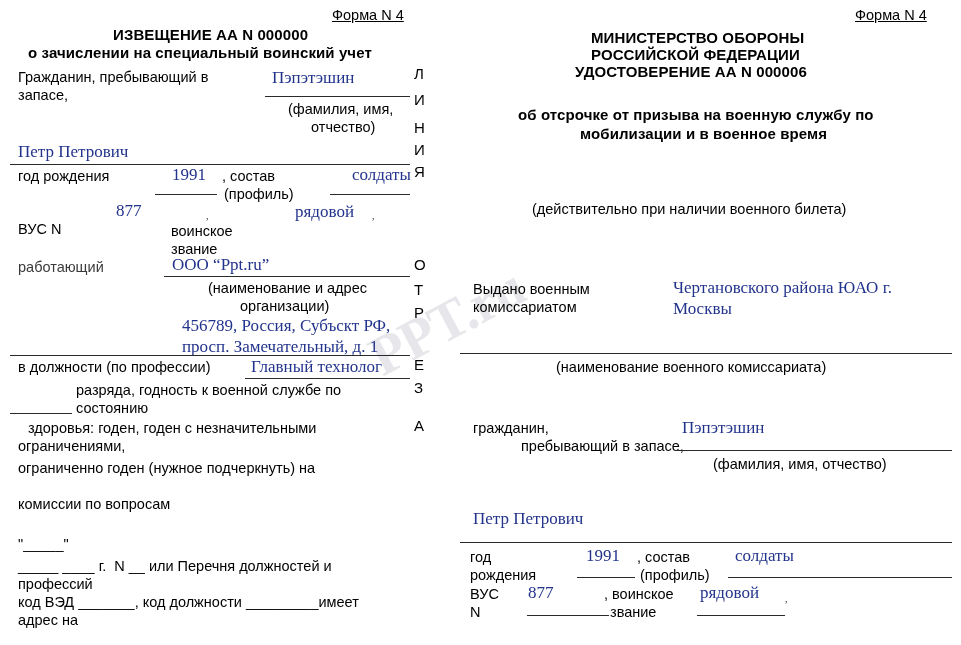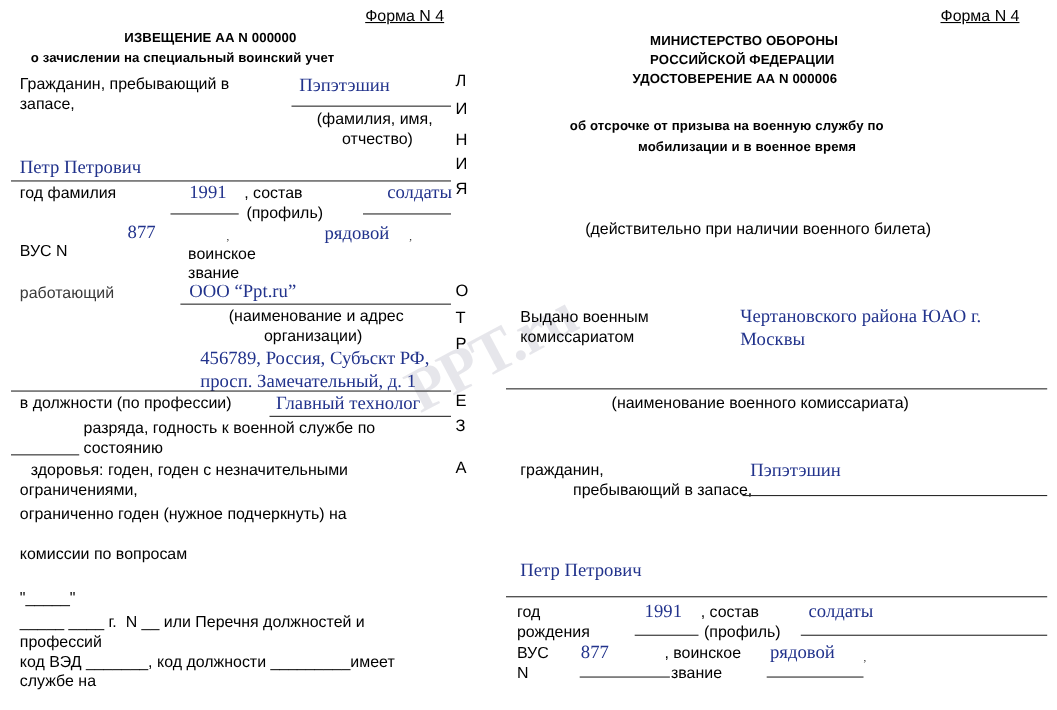--- a/index.html
+++ b/index.html
@@ -30,7 +30,7 @@
   .hdr {
     font-family: "Liberation Sans", sans-serif;
     font-weight: bold;
-    font-size: 12px;
+    font-size: 15px;
     line-height: 19px;
     letter-spacing: 0.1px;
     white-space: pre;

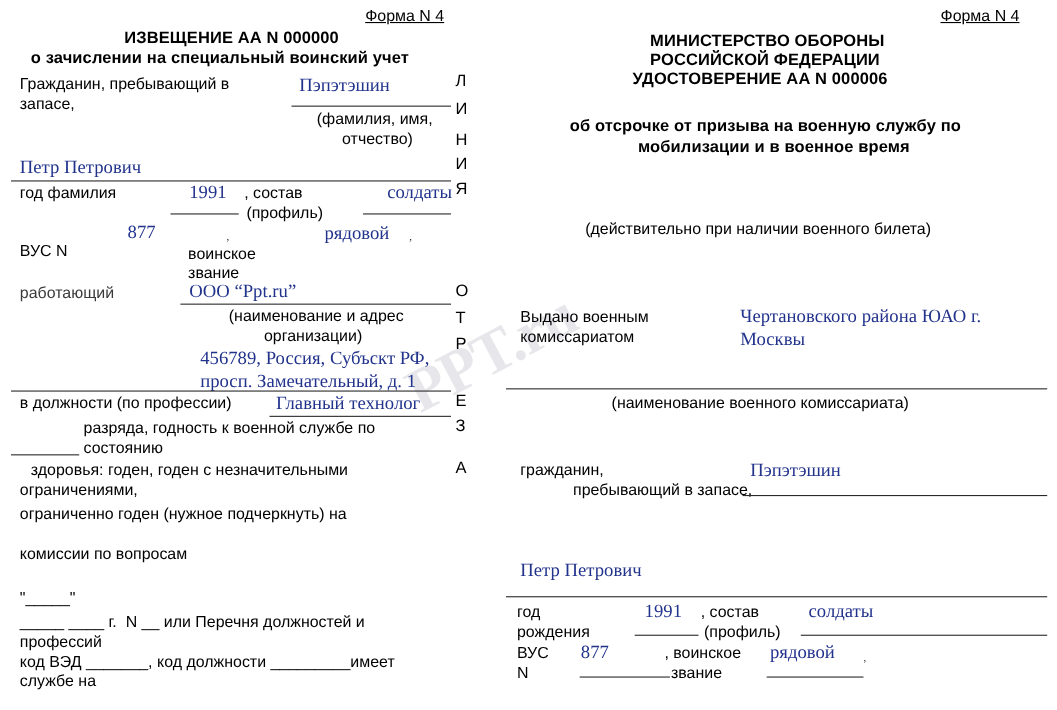--- a/index.html
+++ b/index.html
@@ -128,7 +128,7 @@
   <div class="abs fill" style="left:18px; top:142px;">Петр Петрович</div>
   <div class="rule" style="left:10px; top:164px; width:400px;"></div>
 
-  <div class="abs lbl" style="left:18px; top:167px;">год фамилия</div>
+  <div class="abs lbl" style="left:18px; top:167px;">год рождения</div>
   <div class="abs fill" style="left:172px; top:165px;">1991</div>
   <div class="abs lbl" style="left:222px; top:167px;">, состав</div>
   <div class="abs fill" style="left:352px; top:165px;">солдаты</div>

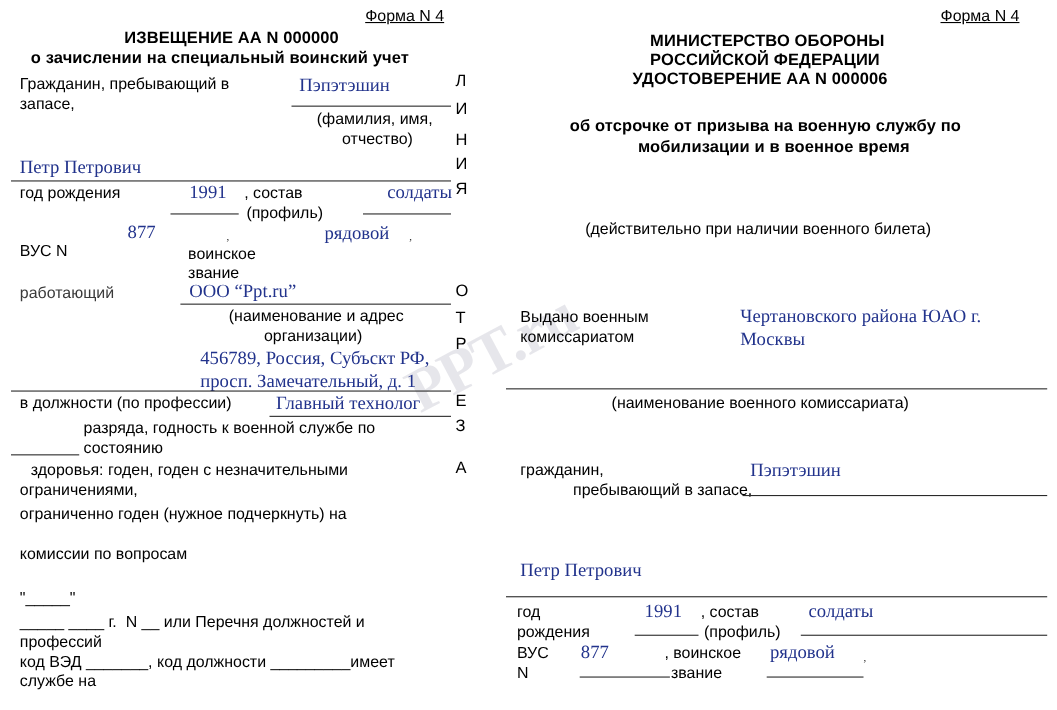--- a/index.html
+++ b/index.html
@@ -193,6 +193,7 @@
   <div class="abs lbl" style="left:473px; top:437px;margin-left:48px;">пребывающий в запасе,</div>
   <div class="abs fill" style="left:682px; top:418px;">Пэпэтэшин</div>
   <div class="rule" style="left:675px; top:450px; width:277px;"></div>
+  <div class="abs lbl" style="left:713px; top:455px;">(фамилия, имя, отчество)</div>
 
   <div class="abs fill" style="left:473px; top:509px;">Петр Петрович</div>
   <div class="rule" style="left:460px; top:542px; width:492px;"></div>

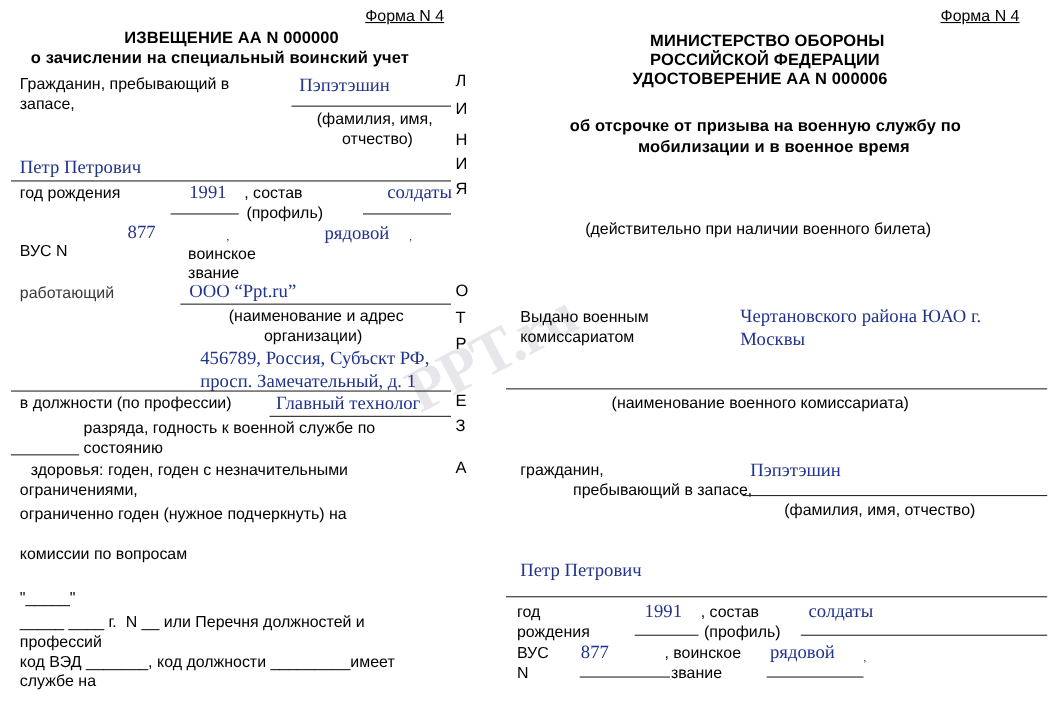--- a/index.html
+++ b/index.html
@@ -170,7 +170,7 @@
   <div class="abs lbl" style="left:18px; top:557px;">_____ ____ г.  N __ или Перечня должностей и</div>
   <div class="abs lbl" style="left:18px; top:575px;">профессий</div>
   <div class="abs lbl" style="left:18px; top:593px;">код ВЭД _______, код должности _________имеет</div>
-  <div class="abs lbl" style="left:18px; top:611px;">службе на</div>
+  <div class="abs lbl" style="left:18px; top:611px;">адрес на</div>
 
   <div class="abs hdr" style="left:591px; top:28px;">МИНИСТЕРСТВО ОБОРОНЫ</div>
   <div class="abs hdr" style="left:591px; top:45px;">РОССИЙСКОЙ ФЕДЕРАЦИИ</div>

